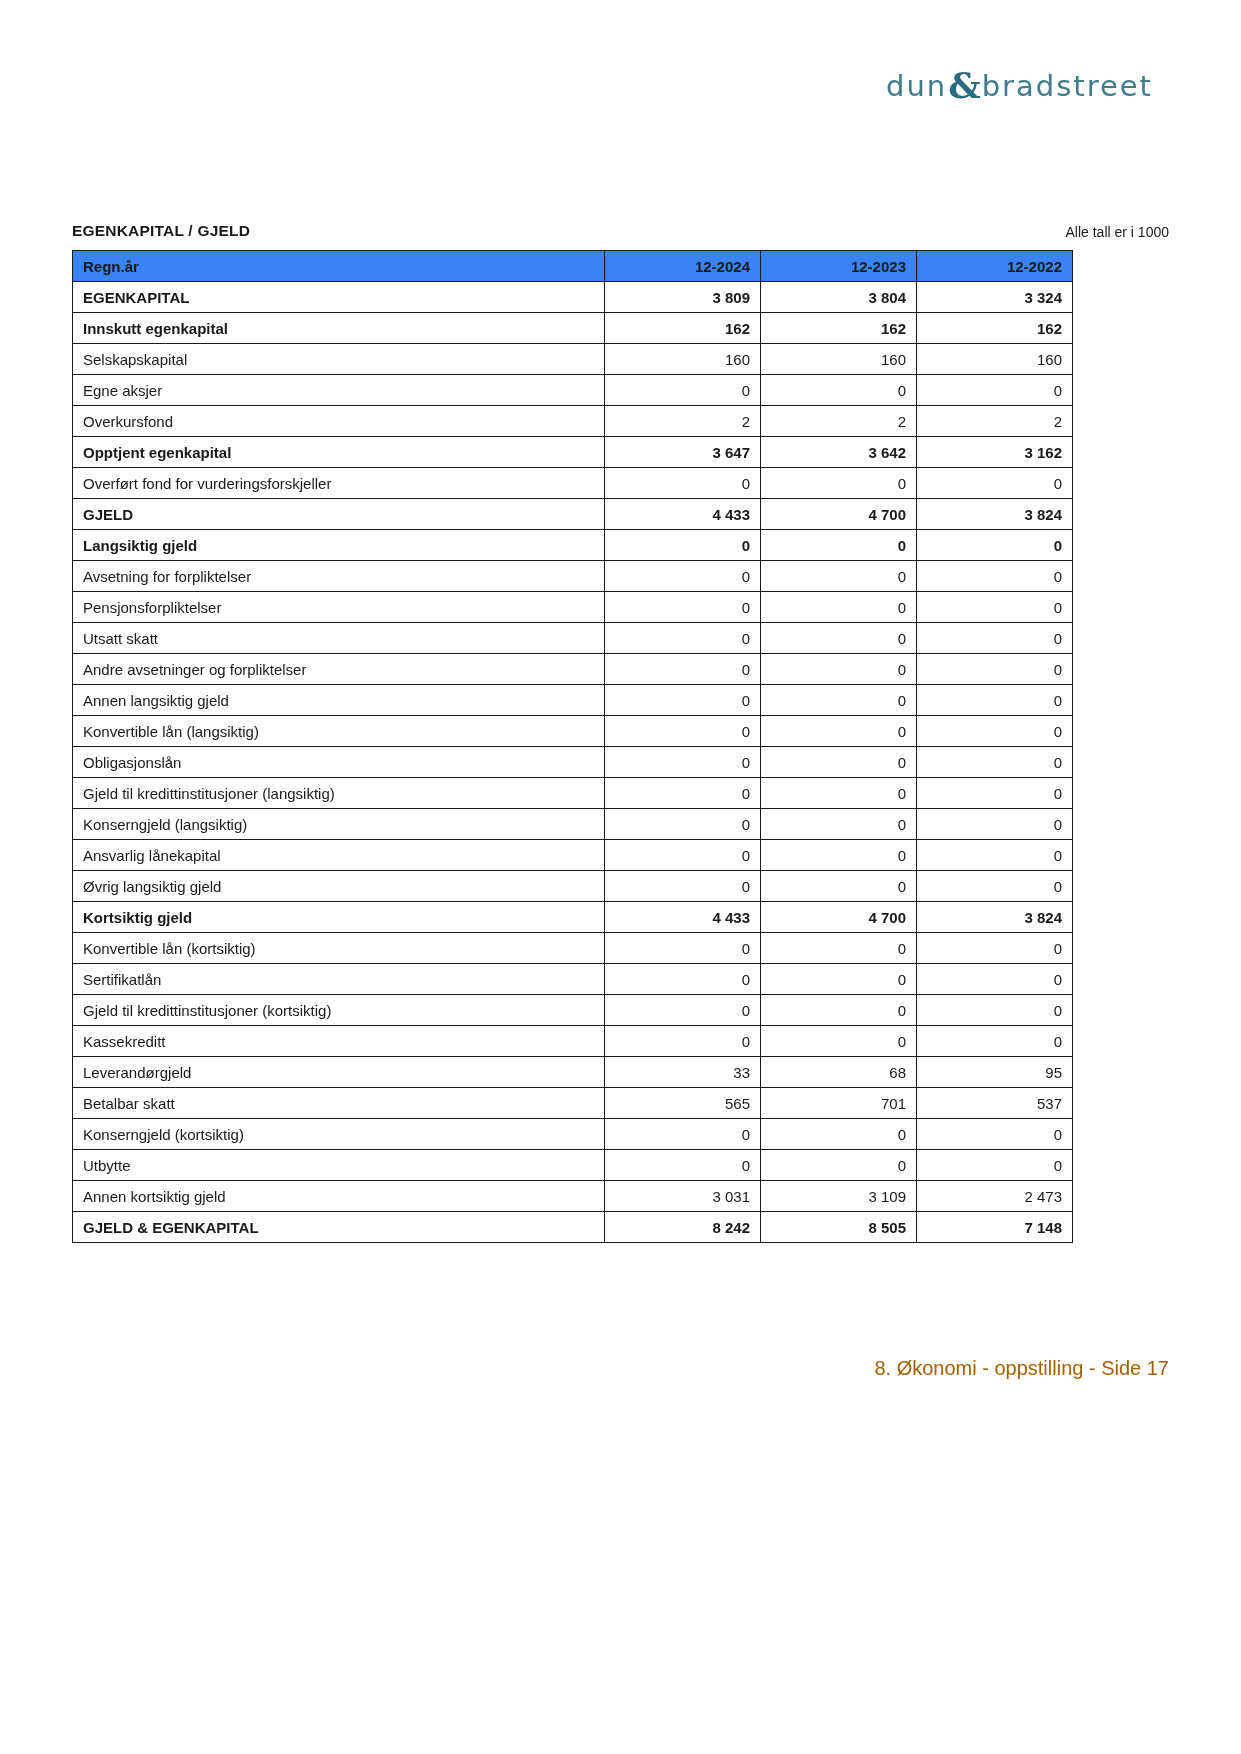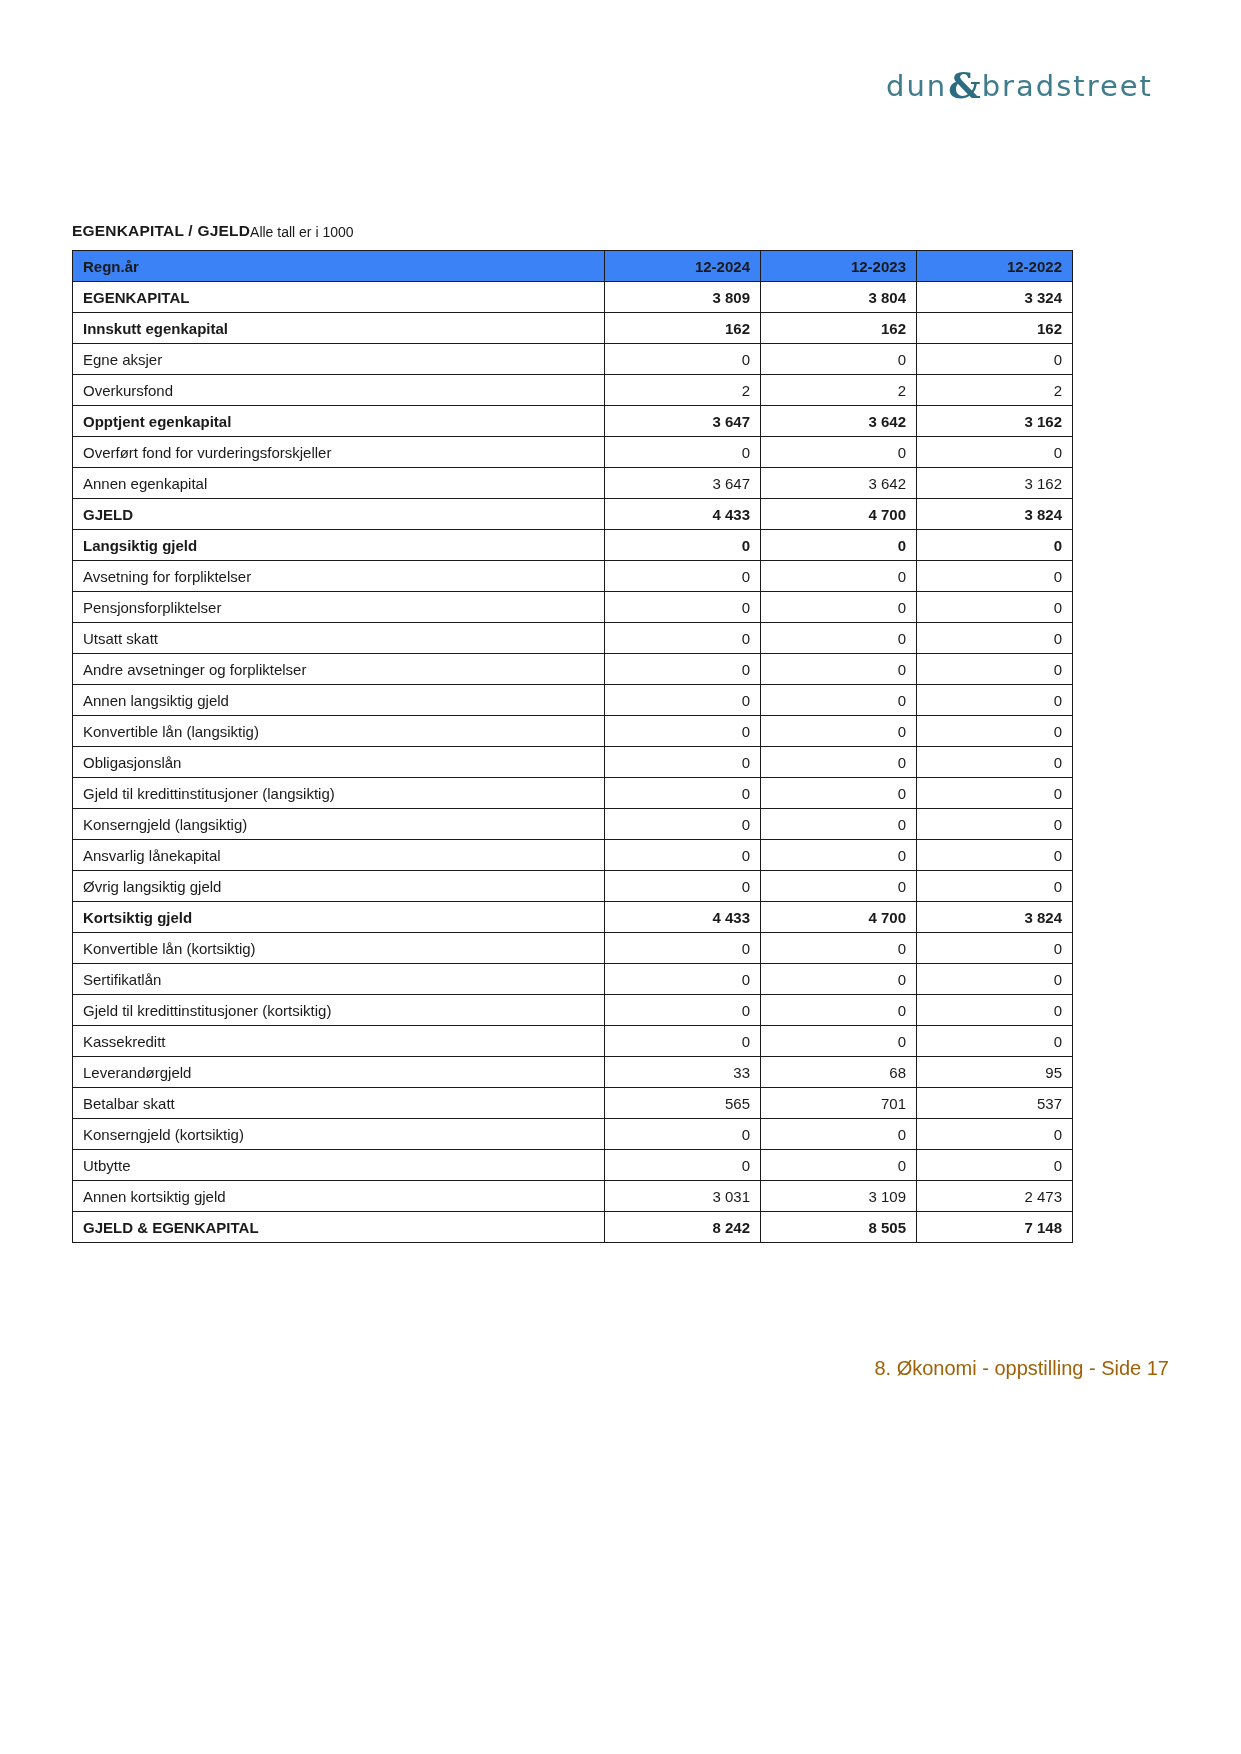--- a/index.html
+++ b/index.html
@@ -56,6 +56,7 @@
     left: 72px;
     right: 72px;
     display: flex;
+    justify-content: space-between;
     align-items: flex-end;
   }
   .section-title {

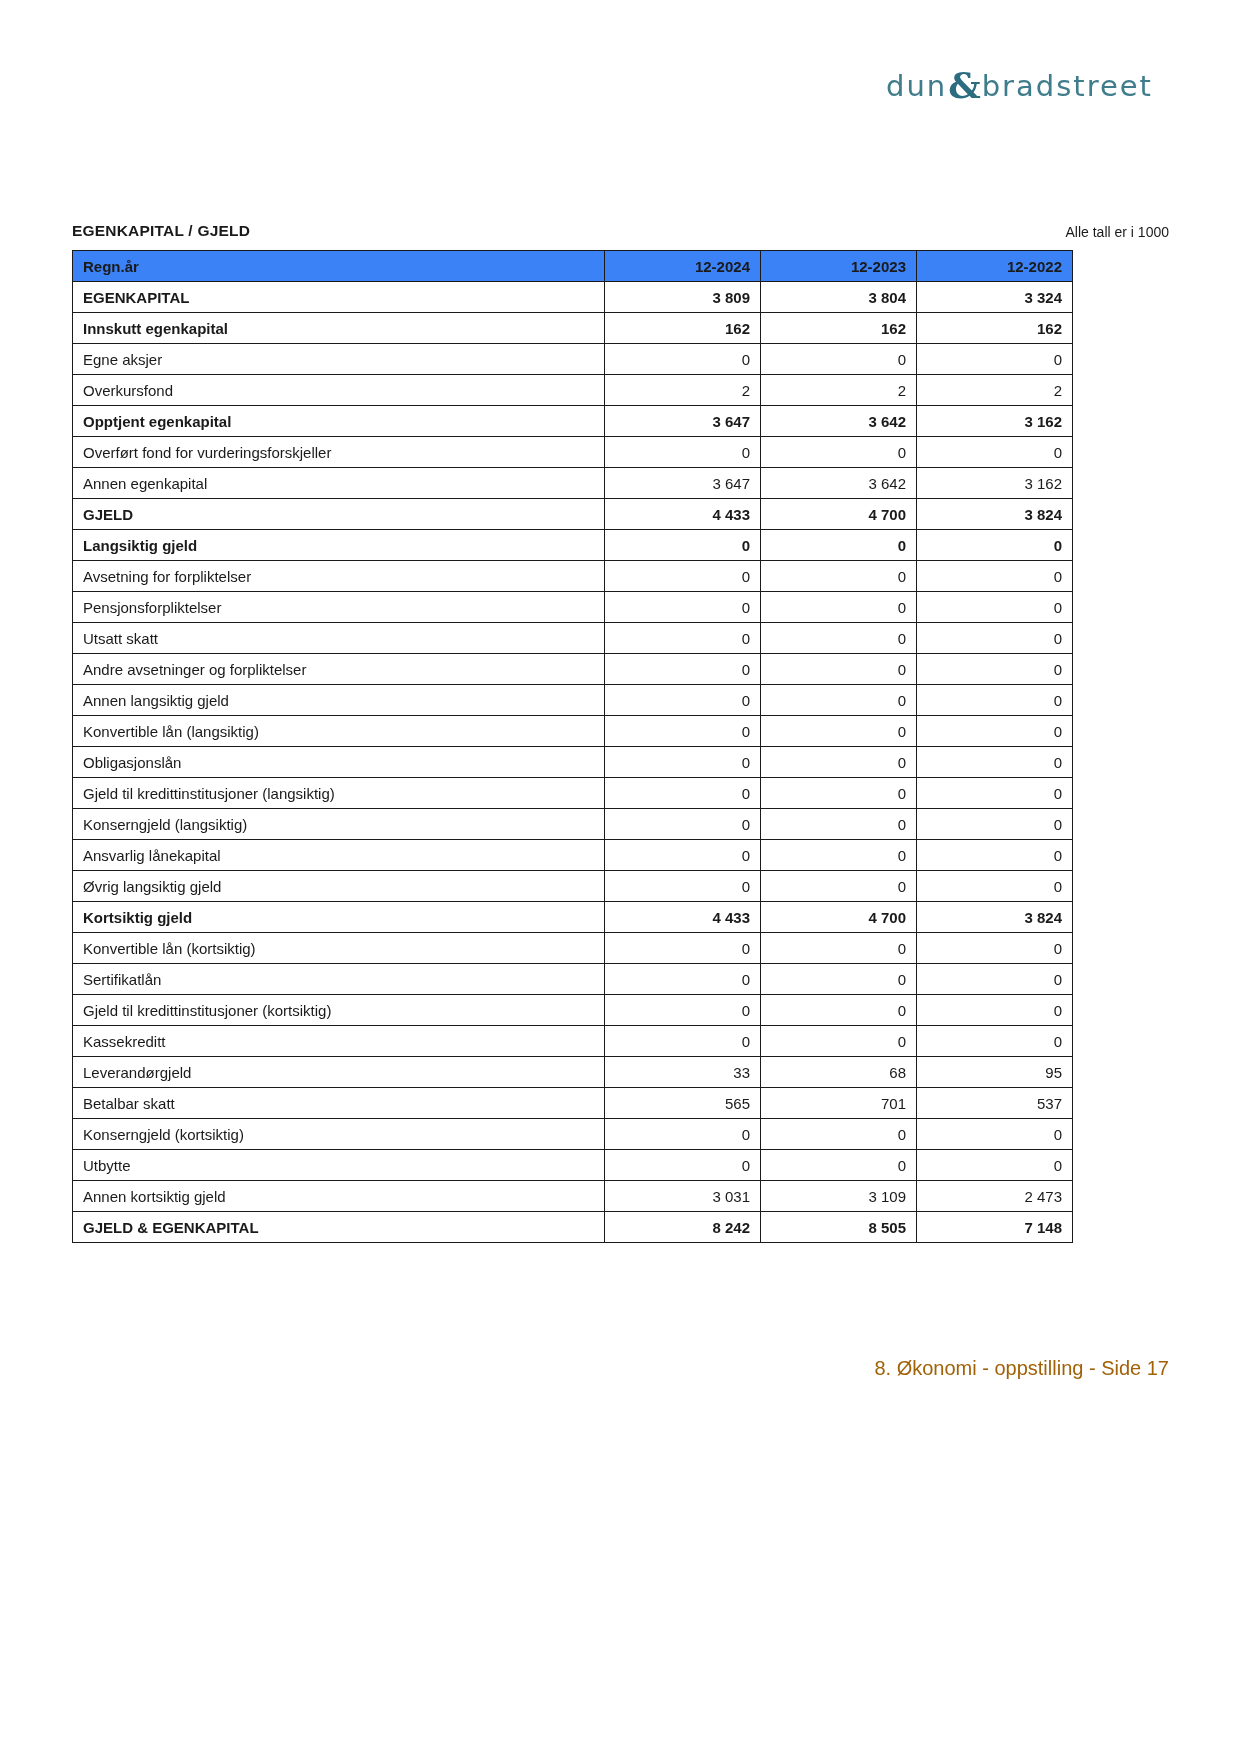--- a/index.html
+++ b/index.html
@@ -141,6 +141,12 @@
             <td class="num">162</td>
           </tr>
           <tr class="">
+            <td class="label">Selskapskapital</td>
+            <td class="num">160</td>
+            <td class="num">160</td>
+            <td class="num">160</td>
+          </tr>
+          <tr class="">
             <td class="label">Egne aksjer</td>
             <td class="num">0</td>
             <td class="num">0</td>

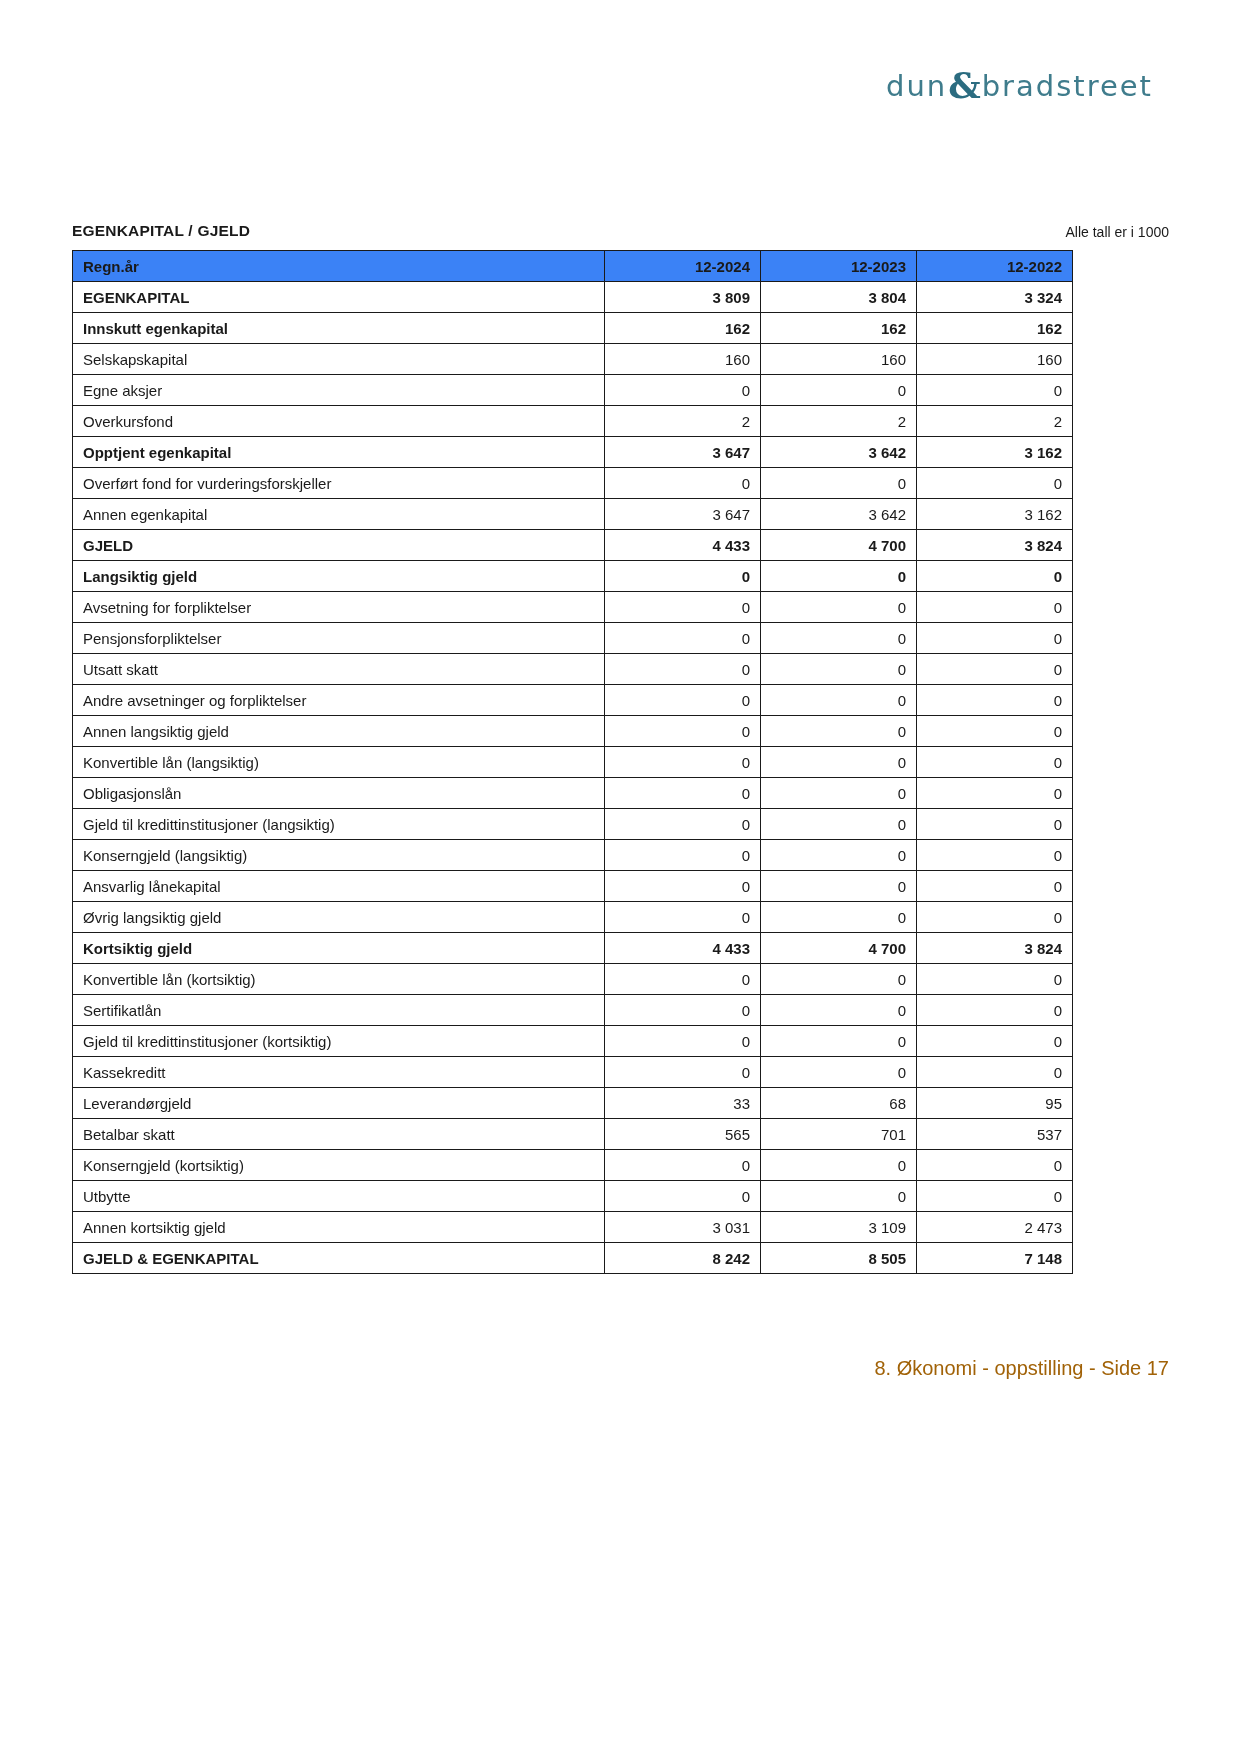--- a/index.html
+++ b/index.html
@@ -170,12 +170,6 @@
             <td class="num">0</td>
             <td class="num">0</td>
           </tr>
-          <tr class="">
-            <td class="label">Annen egenkapital</td>
-            <td class="num">3 647</td>
-            <td class="num">3 642</td>
-            <td class="num">3 162</td>
-          </tr>
           <tr class="bold">
             <td class="label">GJELD</td>
             <td class="num">4 433</td>

